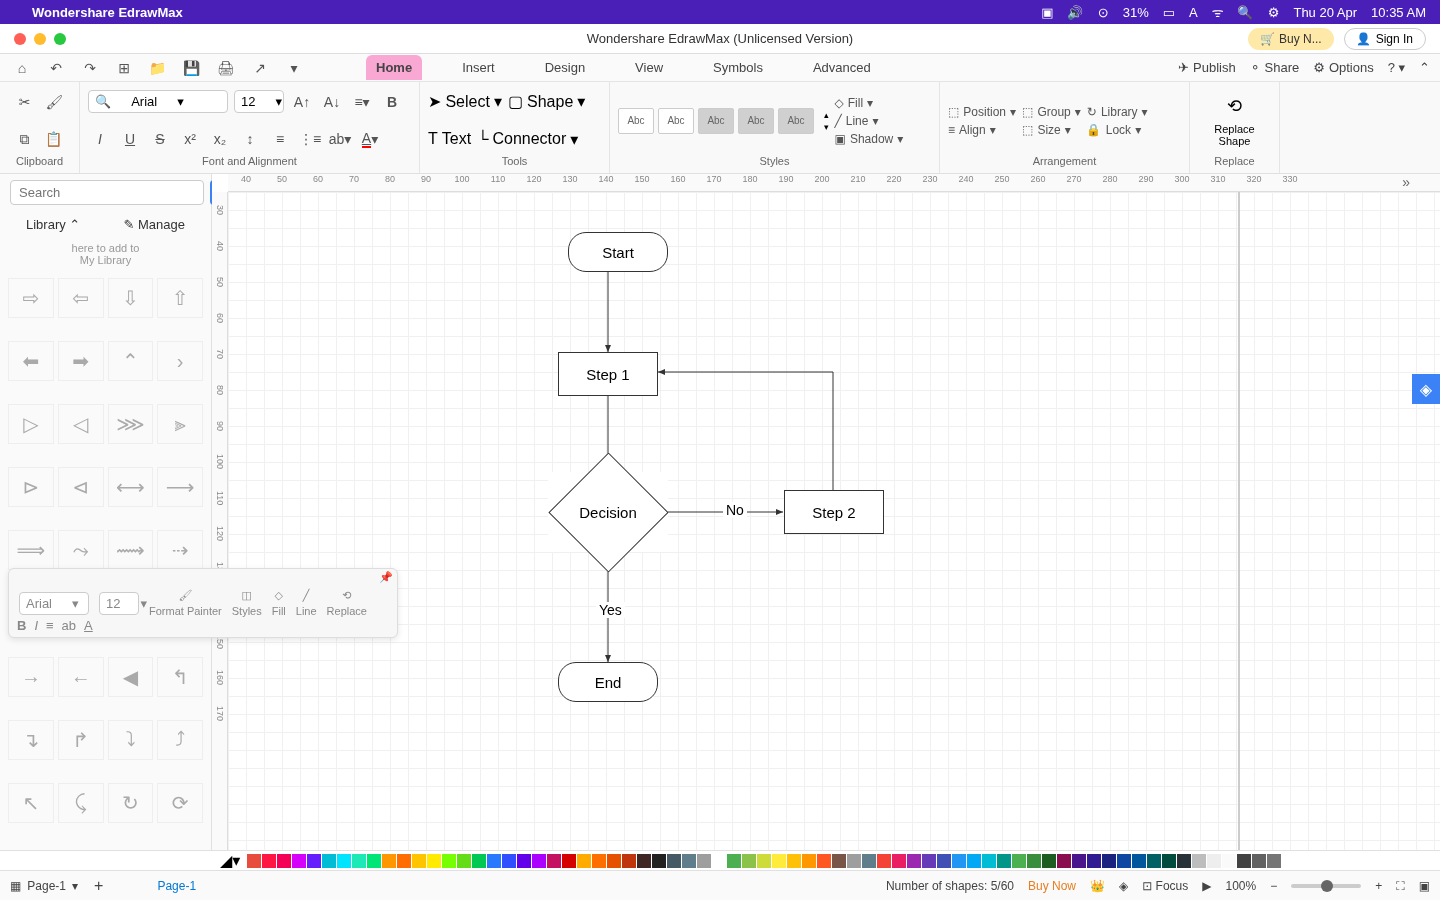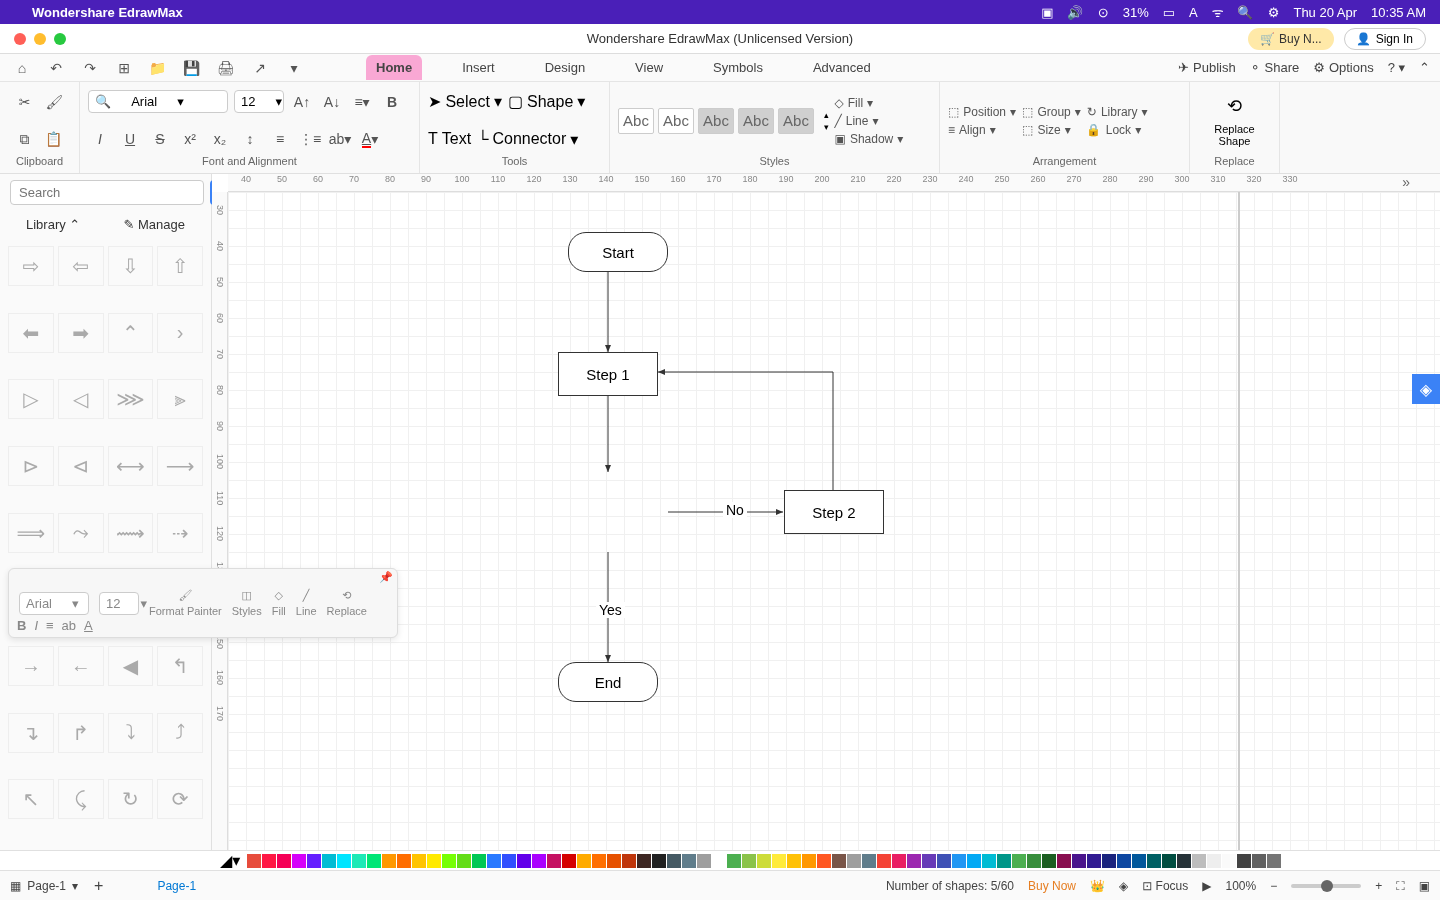--- a/index.html
+++ b/index.html
@@ -36,7 +36,7 @@
 .ribbon-group .label { font-size: 11px; color: #666; text-align: center; padding-bottom: 2px; }
 .font-select { border: 1px solid #ccc; background: #fff; padding: 3px 6px; font-size: 13px; border-radius: 4px; display: flex; align-items: center; gap: 20px; }
 .icon-btn { width: 24px; height: 24px; display: flex; align-items: center; justify-content: center; color: #555; font-size: 14px; }
-.style-thumb { width: 36px; height: 26px; border: 1px solid #ccc; background: #fff; display: flex; align-items: center; justify-content: center; font-size: 15px; color: #666; border-radius: 2px; }
+.style-thumb { width: 36px; height: 26px; border: 1px solid #ccc; background: #fff; display: flex; align-items: center; justify-content: center; font-size: 10px; color: #666; border-radius: 2px; }
 .style-thumb.sel { background: #d0d0d0; }
 .arr-row { display: flex; flex-direction: column; gap: 4px; font-size: 12px; color: #555; }
 .arr-item { display: flex; align-items: center; gap: 4px; }

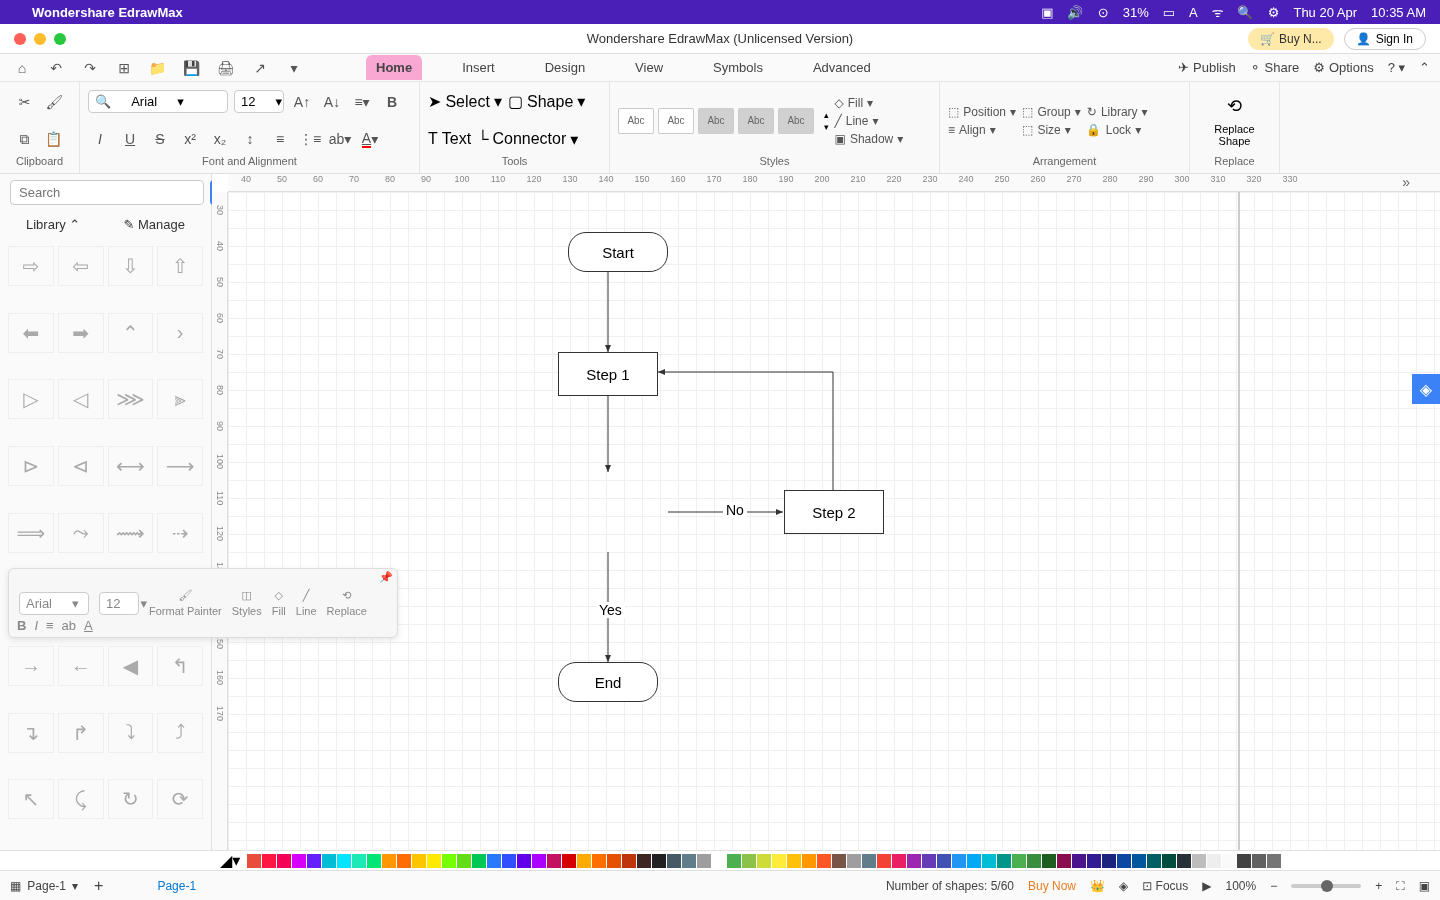--- a/index.html
+++ b/index.html
@@ -290,6 +290,8 @@
       <span><span>Library</span> ⌃</span>
       <span>✎ <span>Manage</span></span>
     </div>
+    <div class="lib-hint" style="white-space:pre-line">here to add to
+My Library</div>
     <div class="shape-grid">
       <div class="shape-cell">⇨</div>
       <div class="shape-cell">⇦</div>

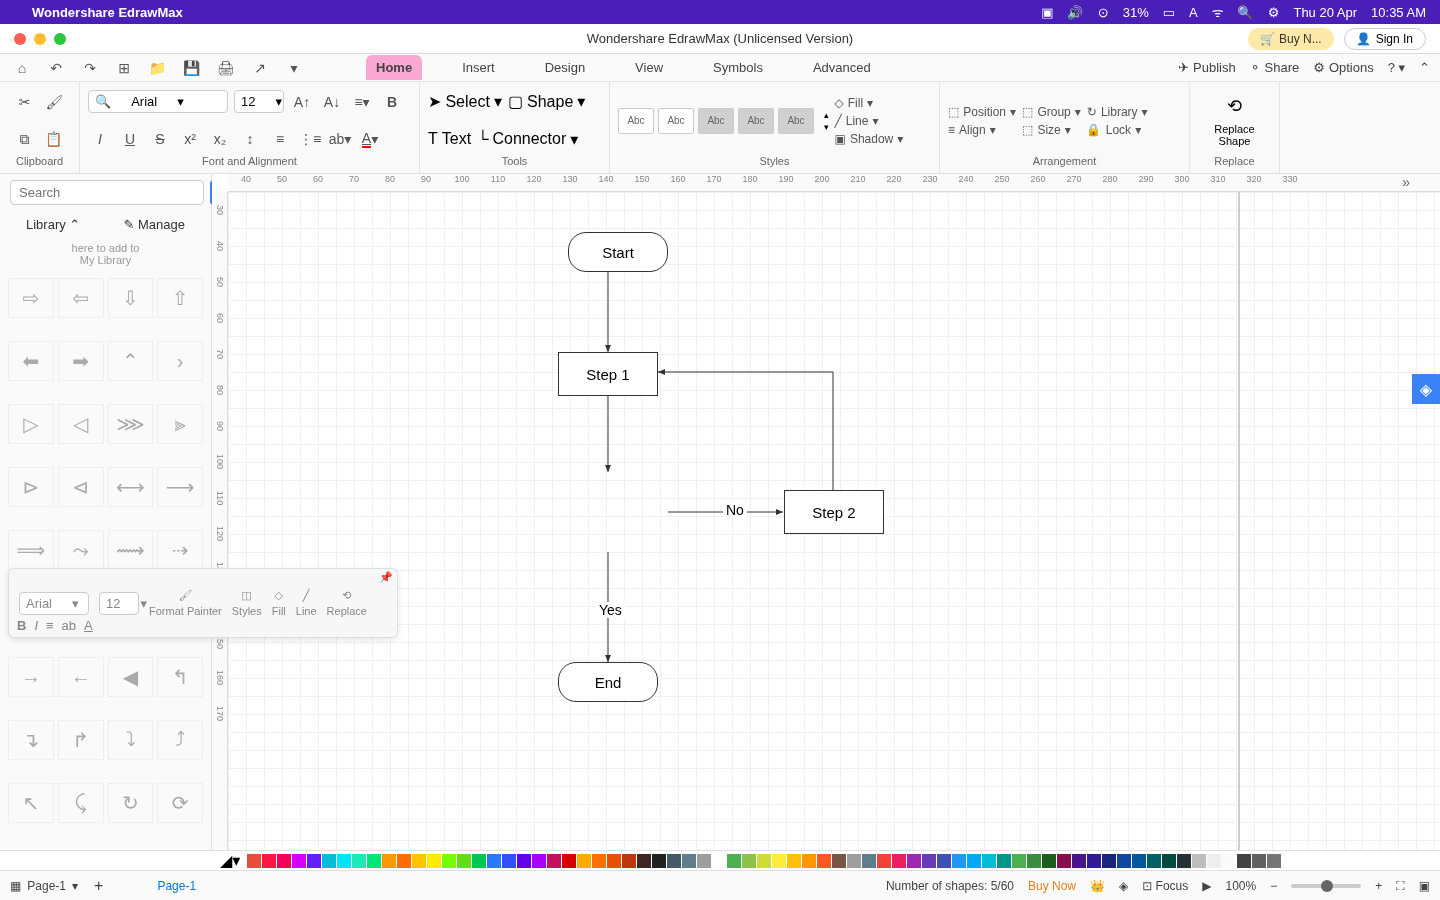--- a/index.html
+++ b/index.html
@@ -404,6 +404,10 @@
       <div class="fc process" style="left:330px;top:160px;width:100px;height:44px">
           <span>Step 1</span>
         </div>
+      <div class="fc decision" style="left:320px;top:280px">
+        <div class="decision-inner"></div>
+        <div class="decision-label">Decision</div>
+      </div>
       <div class="connector-label" style="left:495px;top:310px">No</div>
       <div class="fc process" style="left:556px;top:298px;width:100px;height:44px">
           <span>Step 2</span>

